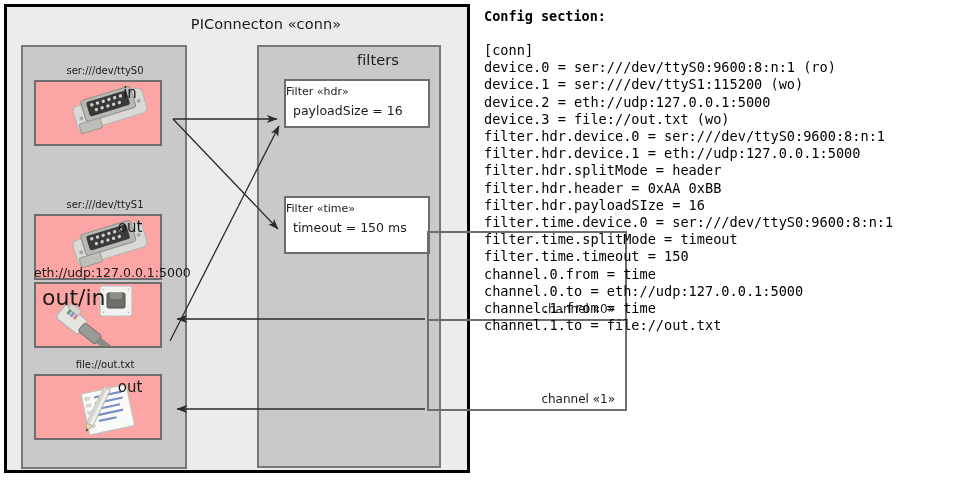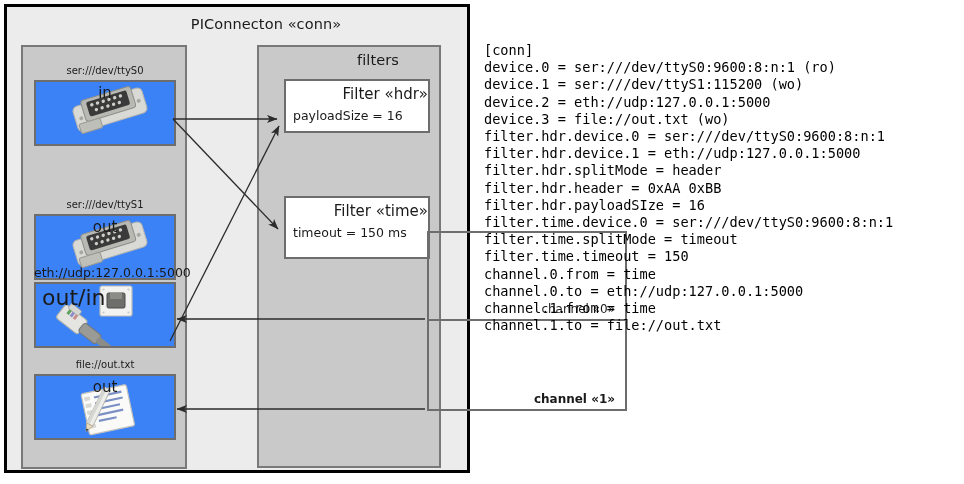--- a/index.html
+++ b/index.html
@@ -366,6 +366,7 @@
 </div>
 
 <div id="config-root">
+  <div id="config-heading">Config section:</div>
   <div id="config-lines"><div class="cfg-line">[conn]</div><div class="cfg-line">device.0 = ser:///dev/ttyS0:9600:8:n:1 (ro)</div><div class="cfg-line">device.1 = ser:///dev/ttyS1:115200 (wo)</div><div class="cfg-line">device.2 = eth://udp:127.0.0.1:5000</div><div class="cfg-line">device.3 = file://out.txt (wo)</div><div class="cfg-line">filter.hdr.device.0 = ser:///dev/ttyS0:9600:8:n:1</div><div class="cfg-line">filter.hdr.device.1 = eth://udp:127.0.0.1:5000</div><div class="cfg-line">filter.hdr.splitMode = header</div><div class="cfg-line">filter.hdr.header = 0xAA 0xBB</div><div class="cfg-line">filter.hdr.payloadSIze = 16</div><div class="cfg-line">filter.time.device.0 = ser:///dev/ttyS0:9600:8:n:1</div><div class="cfg-line">filter.time.splitMode = timeout</div><div class="cfg-line">filter.time.timeout = 150</div><div class="cfg-line">channel.0.from = time</div><div class="cfg-line">channel.0.to = eth://udp:127.0.0.1:5000</div><div class="cfg-line">channel.1.from = time</div><div class="cfg-line">channel.1.to = file://out.txt</div></div>
 </div>
 

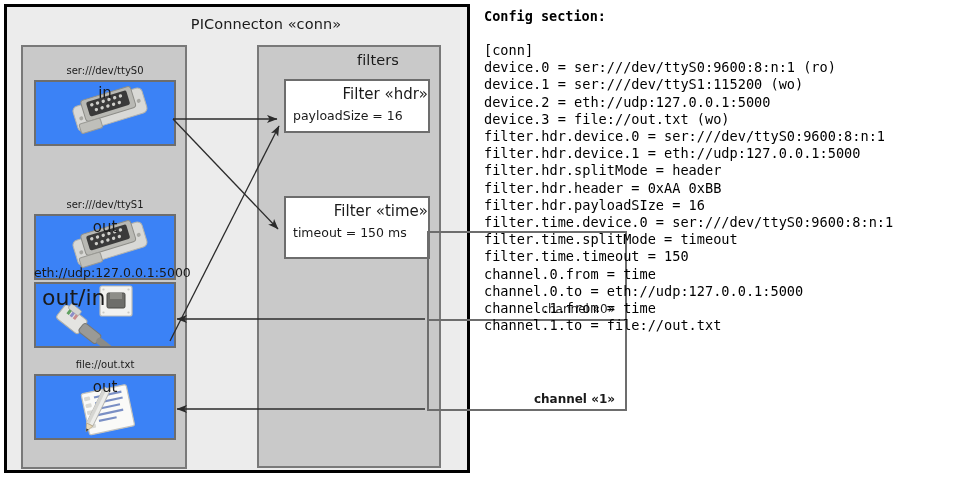--- a/index.html
+++ b/index.html
@@ -76,12 +76,13 @@
   }
   .device-box {
     position: relative;
-    width: 142px;
+    width: 128px;
     height: 66px;
-    background: #3b82f6;
+    background: #fca5a5;
     border: 2px solid #6d6d6d;
     box-sizing: border-box;
     overflow: hidden;
+    padding-left: 32px;
   }
   .device-dir {
     position: absolute;

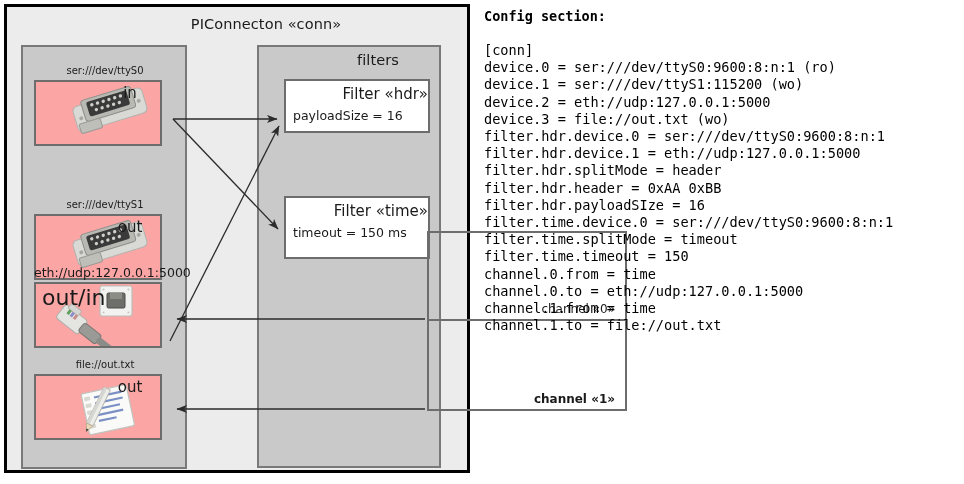--- a/index.html
+++ b/index.html
@@ -118,8 +118,8 @@
     box-sizing: border-box;
   }
   .filter-title {
-    text-align: right;
-    font-size: 15px;
+    text-align: left;
+    font-size: 11px;
     color: #1a1a1a;
     padding-top: 4px;
     padding-bottom: 5px;

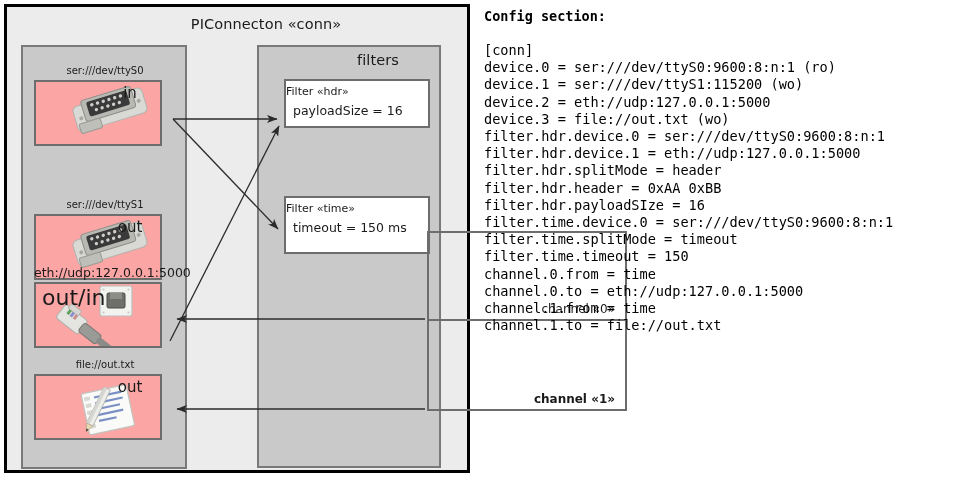--- a/index.html
+++ b/index.html
@@ -342,7 +342,7 @@
       <div class="channel-label">channel «0»</div>
     </div>
 
-    <div class="channel-box" style="left:168px; top:272px; width:200px; height:92px;font-weight:bold;">
+    <div class="channel-box" style="left:168px; top:272px; width:200px; height:92px;">
       <div class="channel-label">channel «1»</div>
     </div>
   </div>

